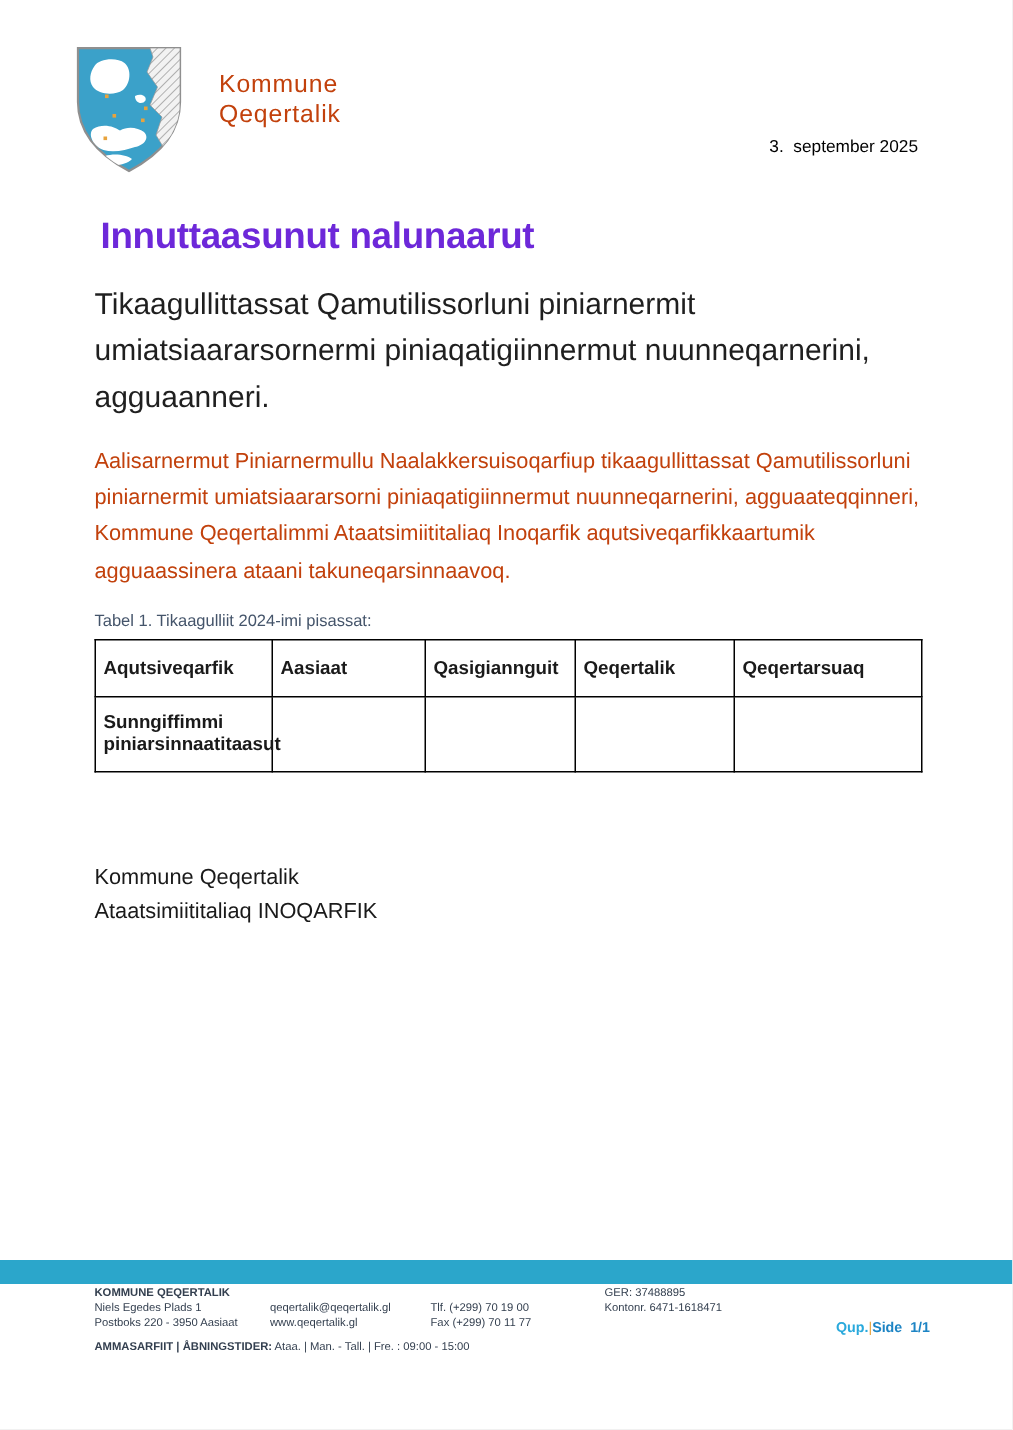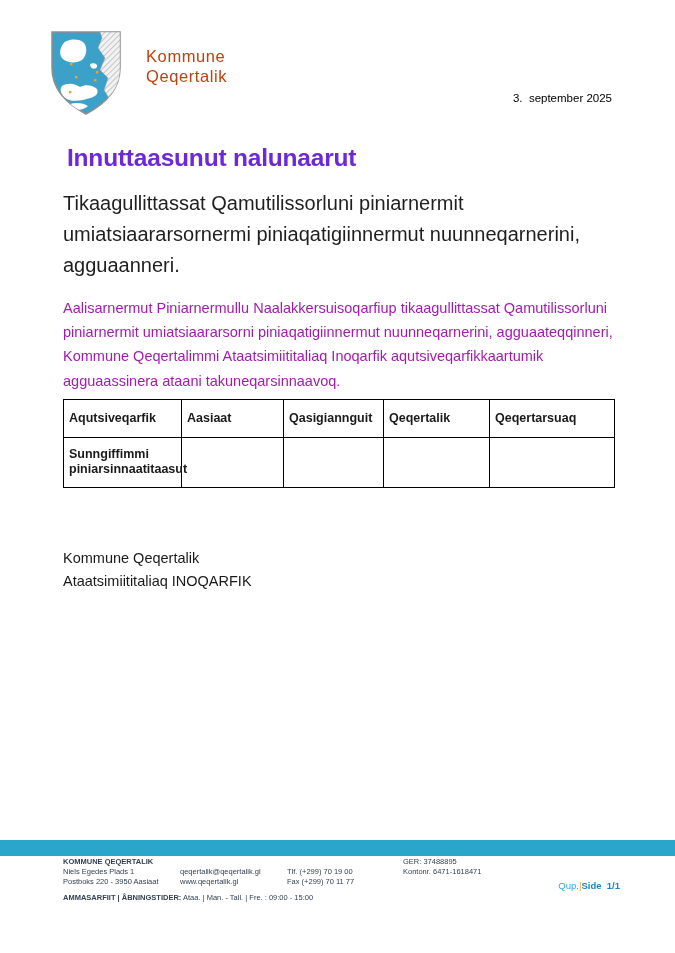--- a/index.html
+++ b/index.html
@@ -35,7 +35,7 @@
     line-height:1.55;
   }
   p.doc-body{
-    margin:15px 0 0 0;font-size:14.5px;line-height:1.67;color:#a21caf;
+    margin:15px 0 0 0;font-size:14.5px;line-height:1.67;color:#c2410c;
   }
   .table-caption{
     margin-top:15px;font-size:11px;color:#44546a;

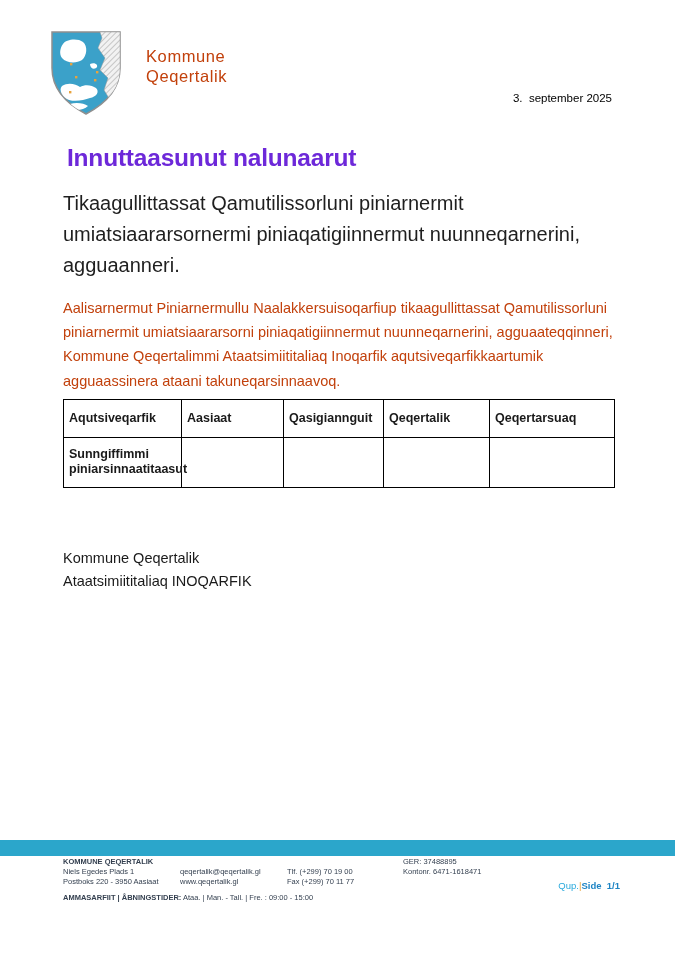--- a/index.html
+++ b/index.html
@@ -133,6 +133,7 @@
     <h2 class="doc-subtitle">Tikaagullittassat Qamutilissorluni piniarnermit umiatsiaararsornermi piniaqatigiinnermut nuunneqarnerini, agguaanneri.</h2>
     <p class="doc-body">Aalisarnermut Piniarnermullu Naalakkersuisoqarfiup tikaagullittassat Qamutilissorluni piniarnermit umiatsiaararsorni piniaqatigiinnermut nuunneqarnerini, agguaateqqinneri, Kommune Qeqertalimmi Ataatsimiititaliaq Inoqarfik aqutsiveqarfikkaartumik agguaassinera ataani takuneqarsinnaavoq.</p>
 
+    <div class="table-caption">Tabel 1. Tikaagulliit 2024-imi pisassat:</div>
 
     <table class="data-table">
       <colgroup>

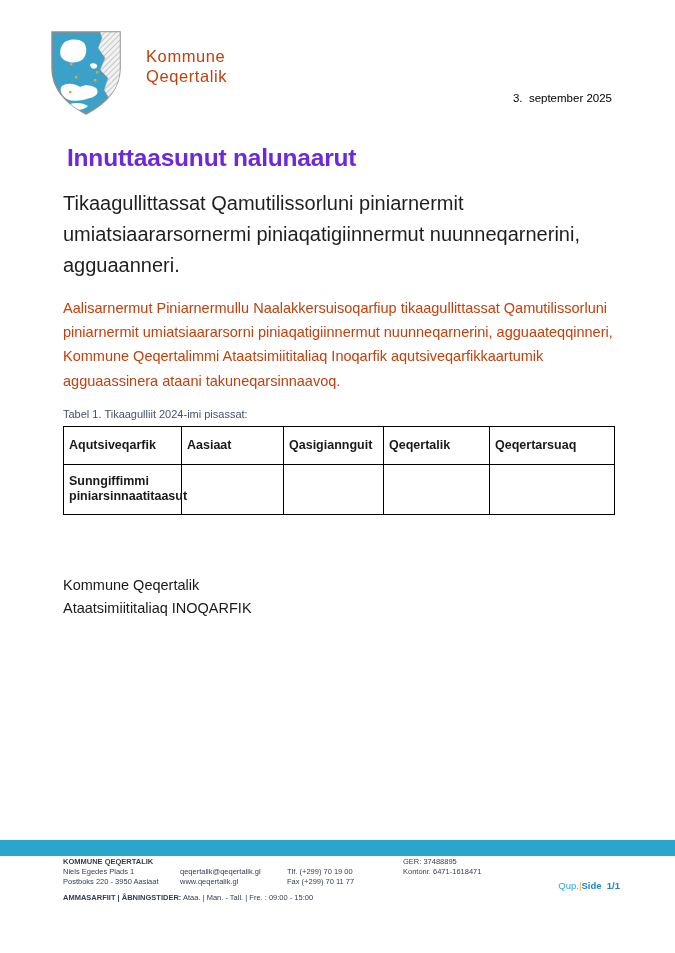--- a/index.html
+++ b/index.html
@@ -80,7 +80,7 @@
     position:absolute;top:24px;right:0;
     font-size:9.5px;white-space:pre;
   }
-  .pn-qup{color:#29a9dc;font-weight:400;margin-top:36px;}
+  .pn-qup{color:#29a9dc;font-weight:700;margin-top:36px;}
   .pn-sep{color:#e8a33d;font-weight:400;}
   .pn-side{color:#1d84c4;font-weight:700;}
 </style>

